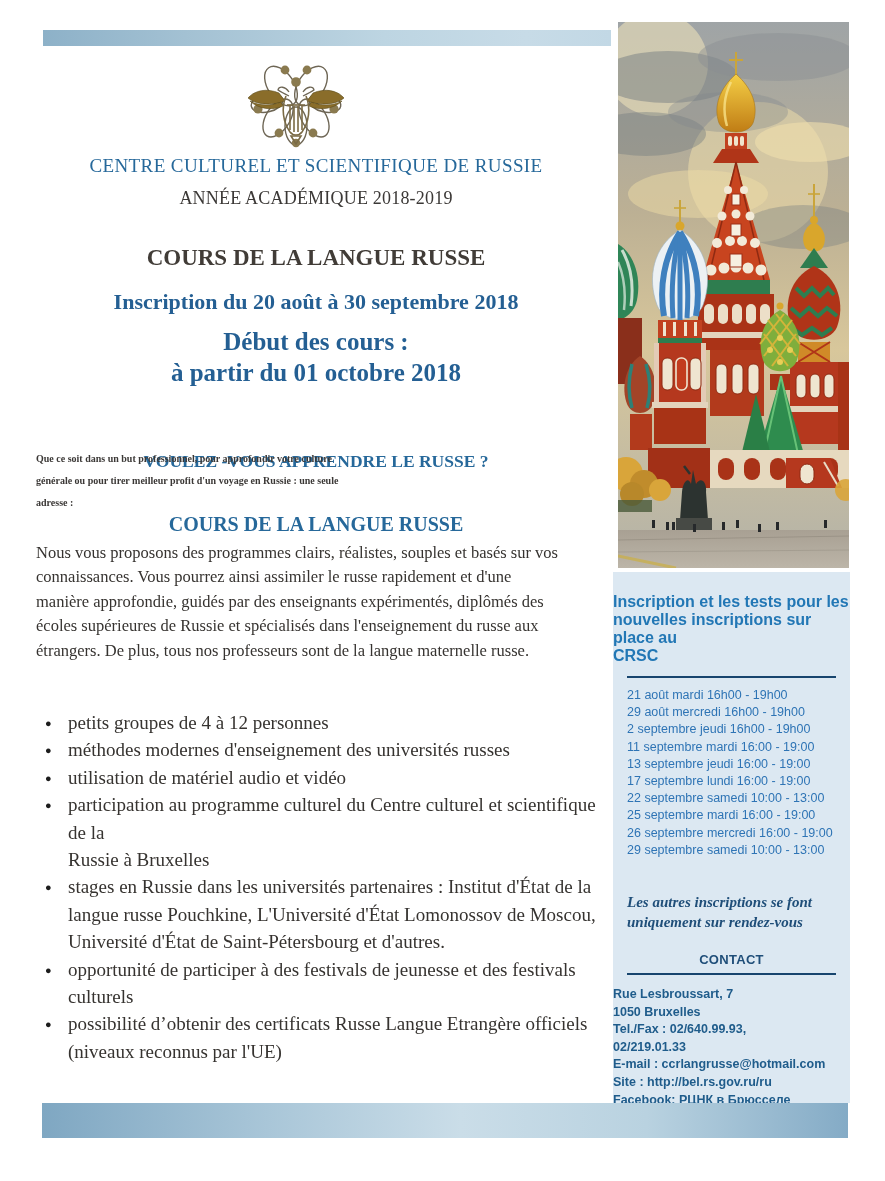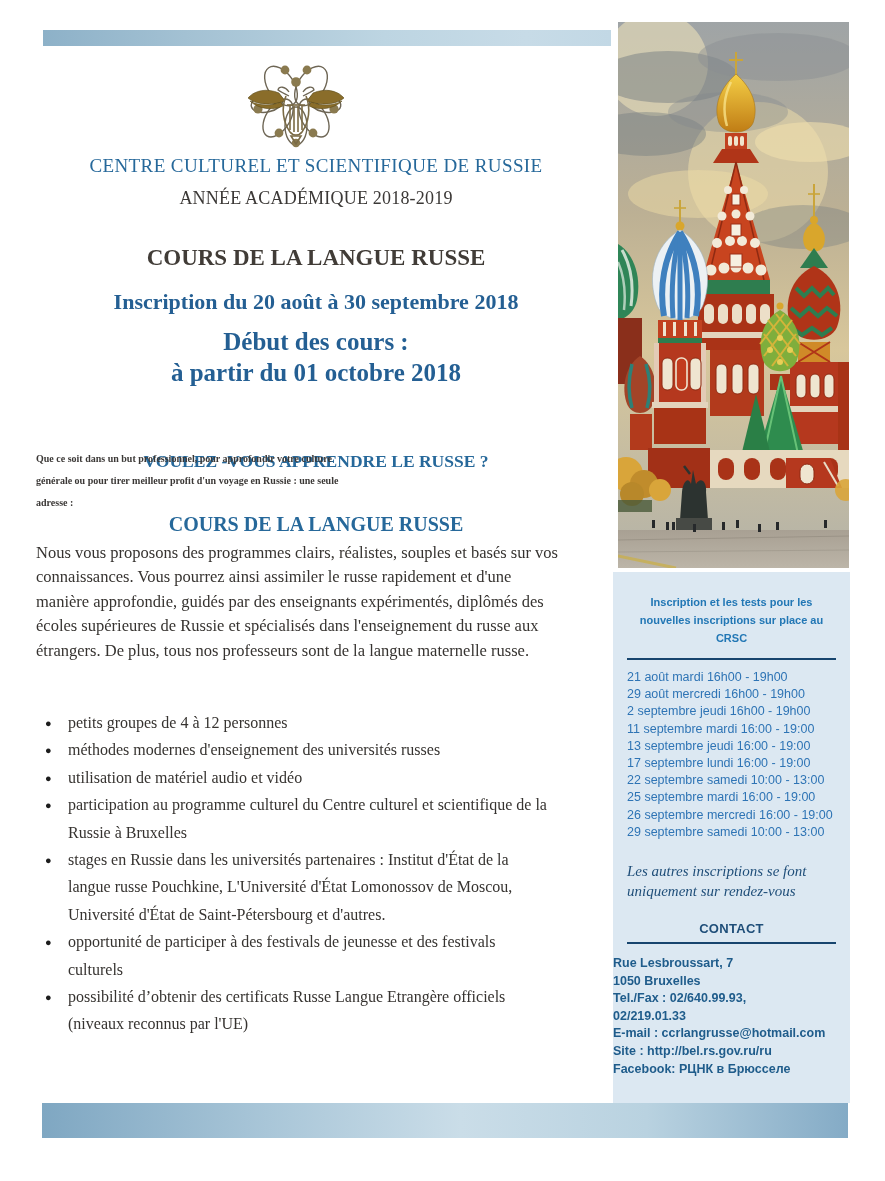--- a/index.html
+++ b/index.html
@@ -36,7 +36,7 @@
   .photo{left:618px;top:22px;width:231px;height:546px;}
   .panel{left:613px;top:572px;width:237px;height:531px;background:#dce8f2;
     font-family:"Liberation Sans",sans-serif;}
-  .panel-heading{padding-top:21px;font-size:11px;font-weight:bold;line-height:18px;color:#2277b5;text-align:center;}
+  .panel-heading{padding-top:21px;font-size:16px;font-weight:bold;line-height:18px;color:#2277b5;}
   .panel-rule{border:none;border-top:2px solid #17456e;margin:11px 14px 9px 14px;}
   .panel-rule2{border:none;border-top:2px solid #17456e;margin:6px 14px 11px 14px;}
   .schedule{margin-left:14px;font-size:12.5px;line-height:17.2px;color:#2e74b5;}

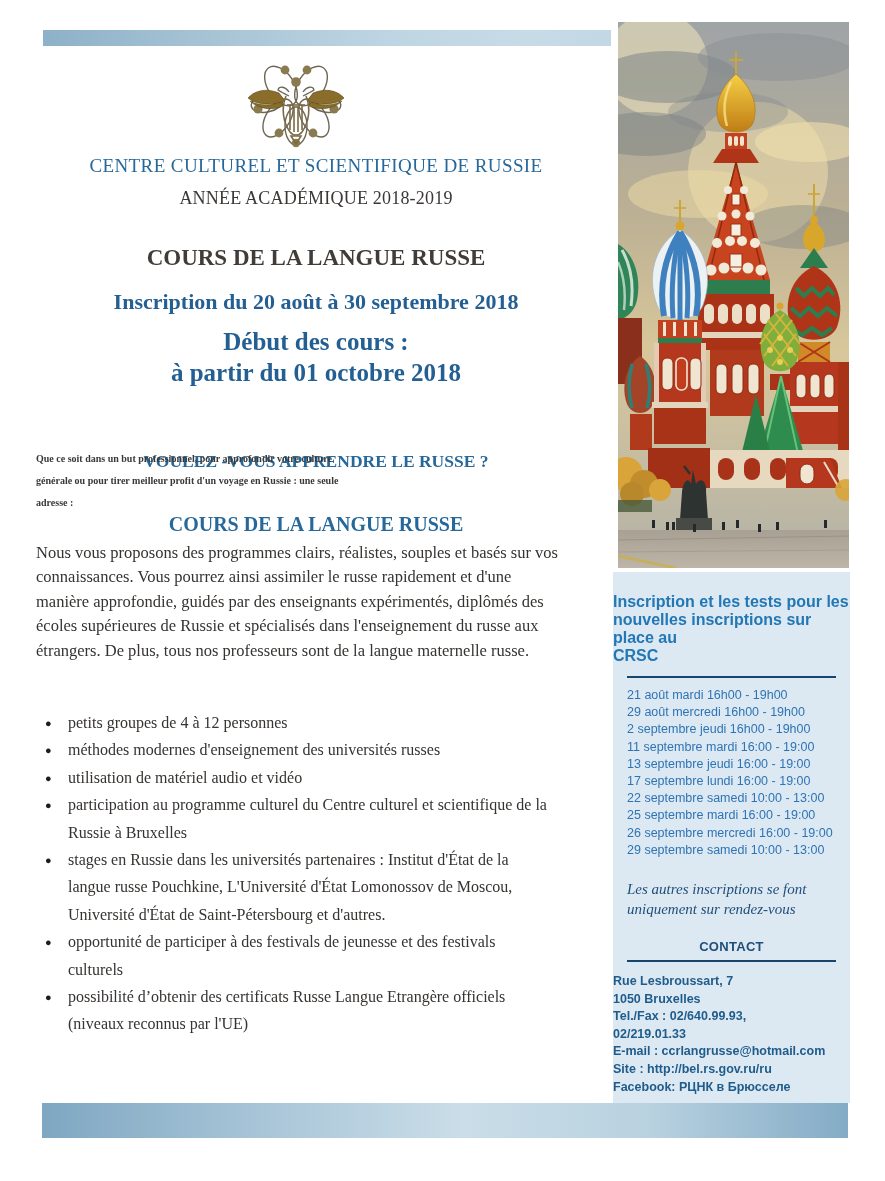--- a/index.html
+++ b/index.html
@@ -29,7 +29,7 @@
   .adv-title{left:28px;top:672px;width:576px;font-size:20px;font-weight:bold;color:#26689a;}
 
   ul.advantages{left:44px;top:709px;width:574px;margin:0;padding:0;list-style:none;}
-  ul.advantages li{position:relative;padding-left:24px;font-size:16px;line-height:27.4px;
+  ul.advantages li{position:relative;padding-left:24px;font-size:19px;line-height:27.4px;
     color:#363330;white-space:pre-line;}
   ul.advantages li::before{content:"●";position:absolute;left:1px;top:1px;font-size:11px;color:#1c1c1c;}
 

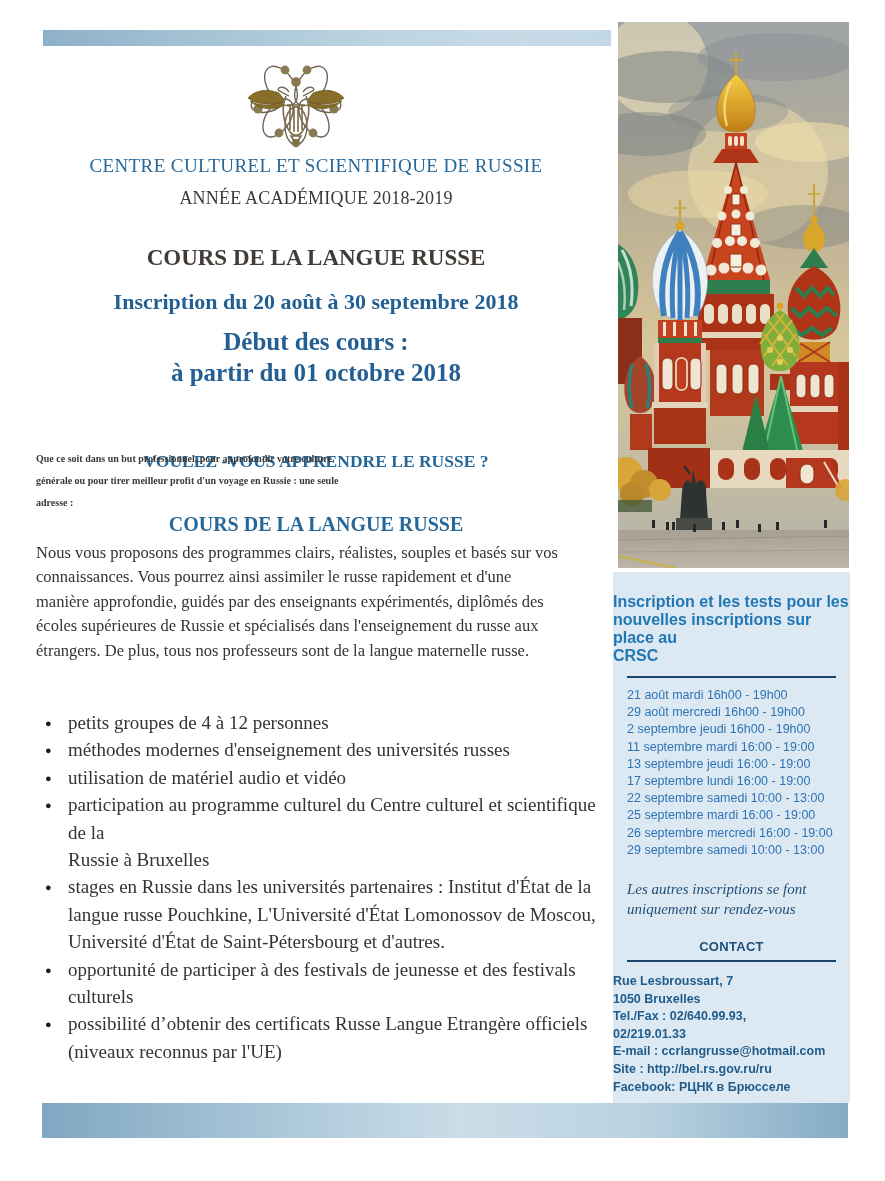--- a/index.html
+++ b/index.html
@@ -40,8 +40,8 @@
   .panel-rule{border:none;border-top:2px solid #17456e;margin:11px 14px 9px 14px;}
   .panel-rule2{border:none;border-top:2px solid #17456e;margin:6px 14px 11px 14px;}
   .schedule{margin-left:14px;font-size:12.5px;line-height:17.2px;color:#2e74b5;}
-  .note{margin:21px 10px 0 14px;font-family:"Liberation Serif","DejaVu Serif",serif;
-    font-size:15px;font-weight:normal;font-style:italic;line-height:19.5px;color:#1f4e79;}
+  .note{margin:34px 10px 0 14px;font-family:"Liberation Serif","DejaVu Serif",serif;
+    font-size:15px;font-weight:bold;font-style:italic;line-height:19.5px;color:#1f4e79;}
   .contact-title{margin-top:20px;text-align:center;font-size:13px;font-weight:bold;color:#1f4e79;letter-spacing:.3px;}
   .contact{text-align:left;font-size:12.5px;font-weight:bold;line-height:17.6px;color:#1f5c8b;}
 </style>

